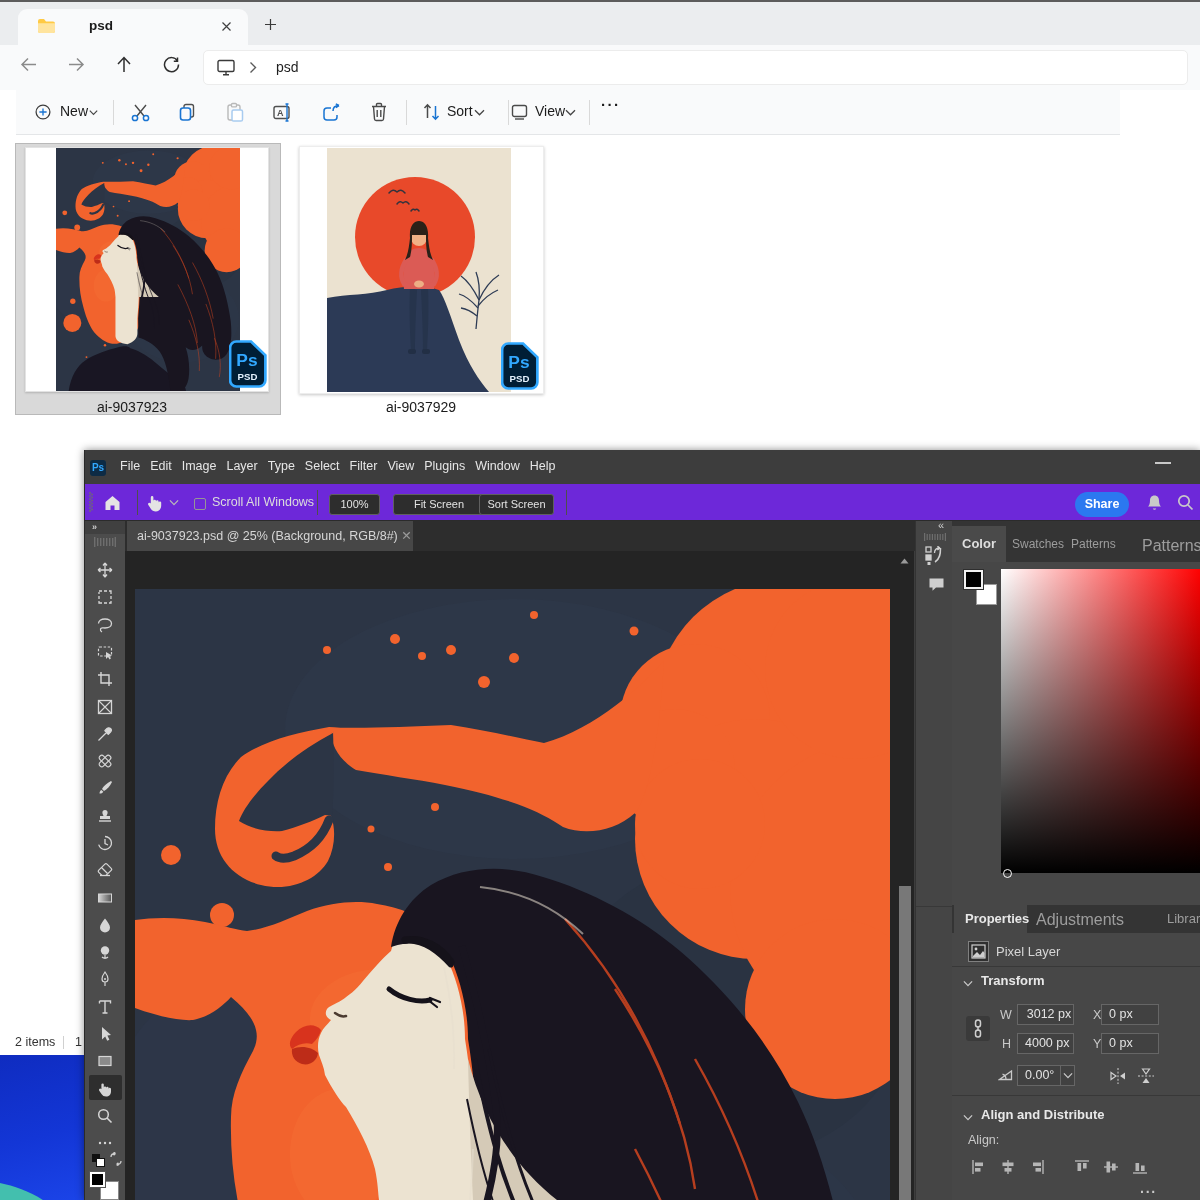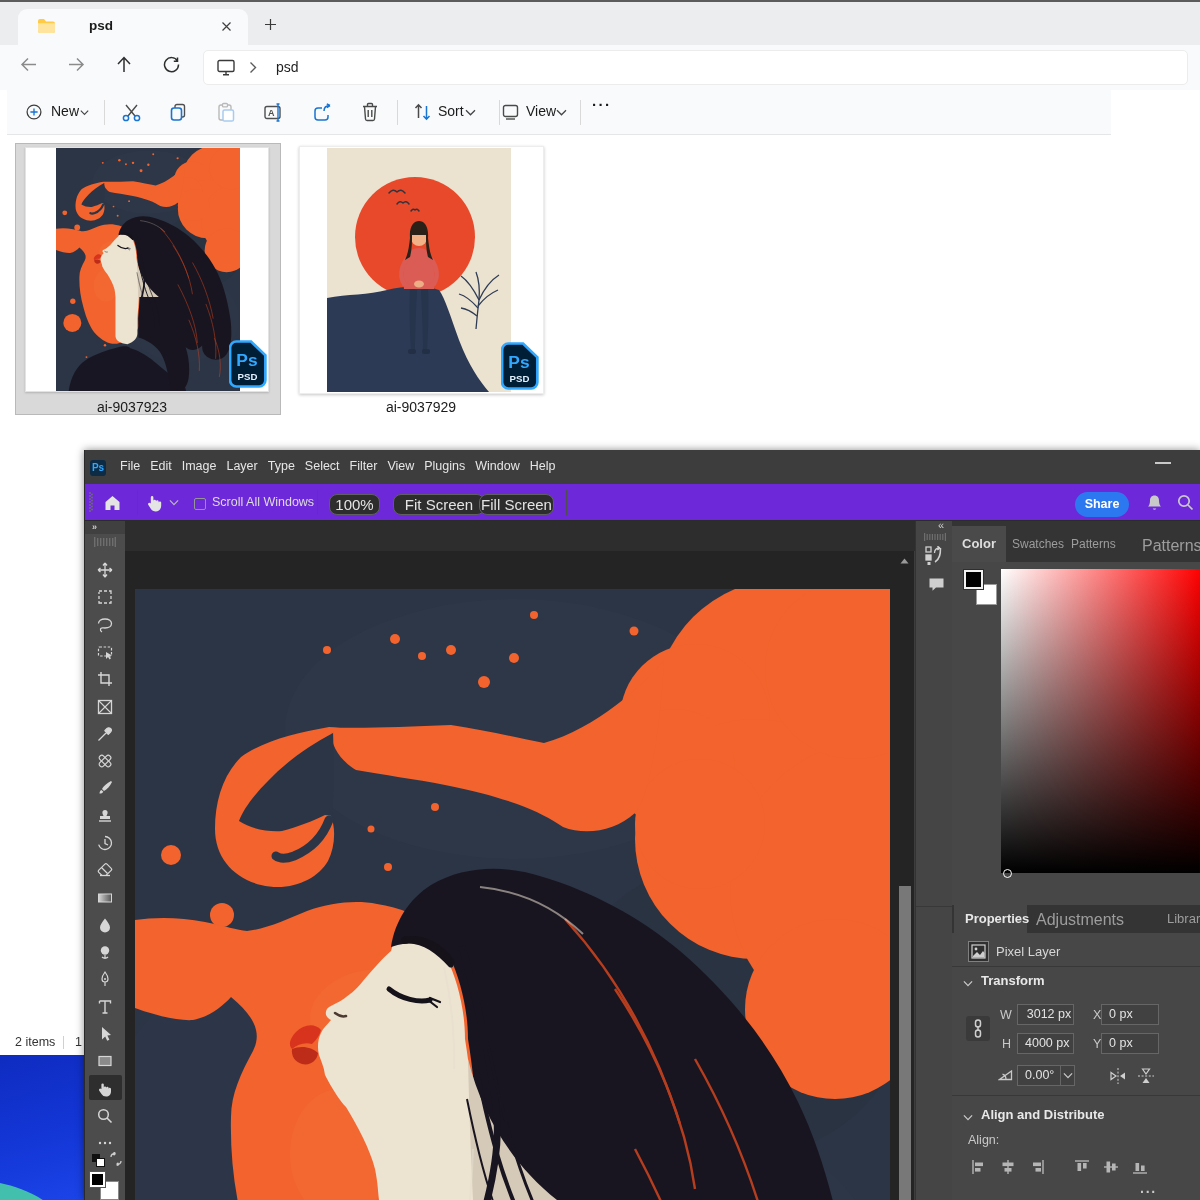--- a/index.html
+++ b/index.html
@@ -17,7 +17,7 @@
 #etab .txt { position:absolute; left:71px; top:9px; font-size:13.5px; font-weight:bold; color:#1a1a1a; }
 #navbar { left:0; top:45px; width:1200px; height:45px; background:#f9fafb; }
 #addr { left:203px; top:5px; width:985px; height:35px; background:#ffffff; border:1px solid #ececec; border-radius:5px; }
-#toolbar { left:7px; top:90px; width:1104px; height:45px; background:#f9fafb; border-bottom:1px solid #e4e6e8; }
+#toolbar { left:16px; top:90px; width:1104px; height:45px; background:#f9fafb; border-bottom:1px solid #e4e6e8; }
 .sep { position:absolute; top:10px; width:1px; height:25px; background:#d9d9d9; }
 .tbtxt { position:absolute; top:13px; font-size:14px; color:#1b1b1b; }
 #content { left:0; top:135px; width:1200px; height:896px; background:#ffffff; }

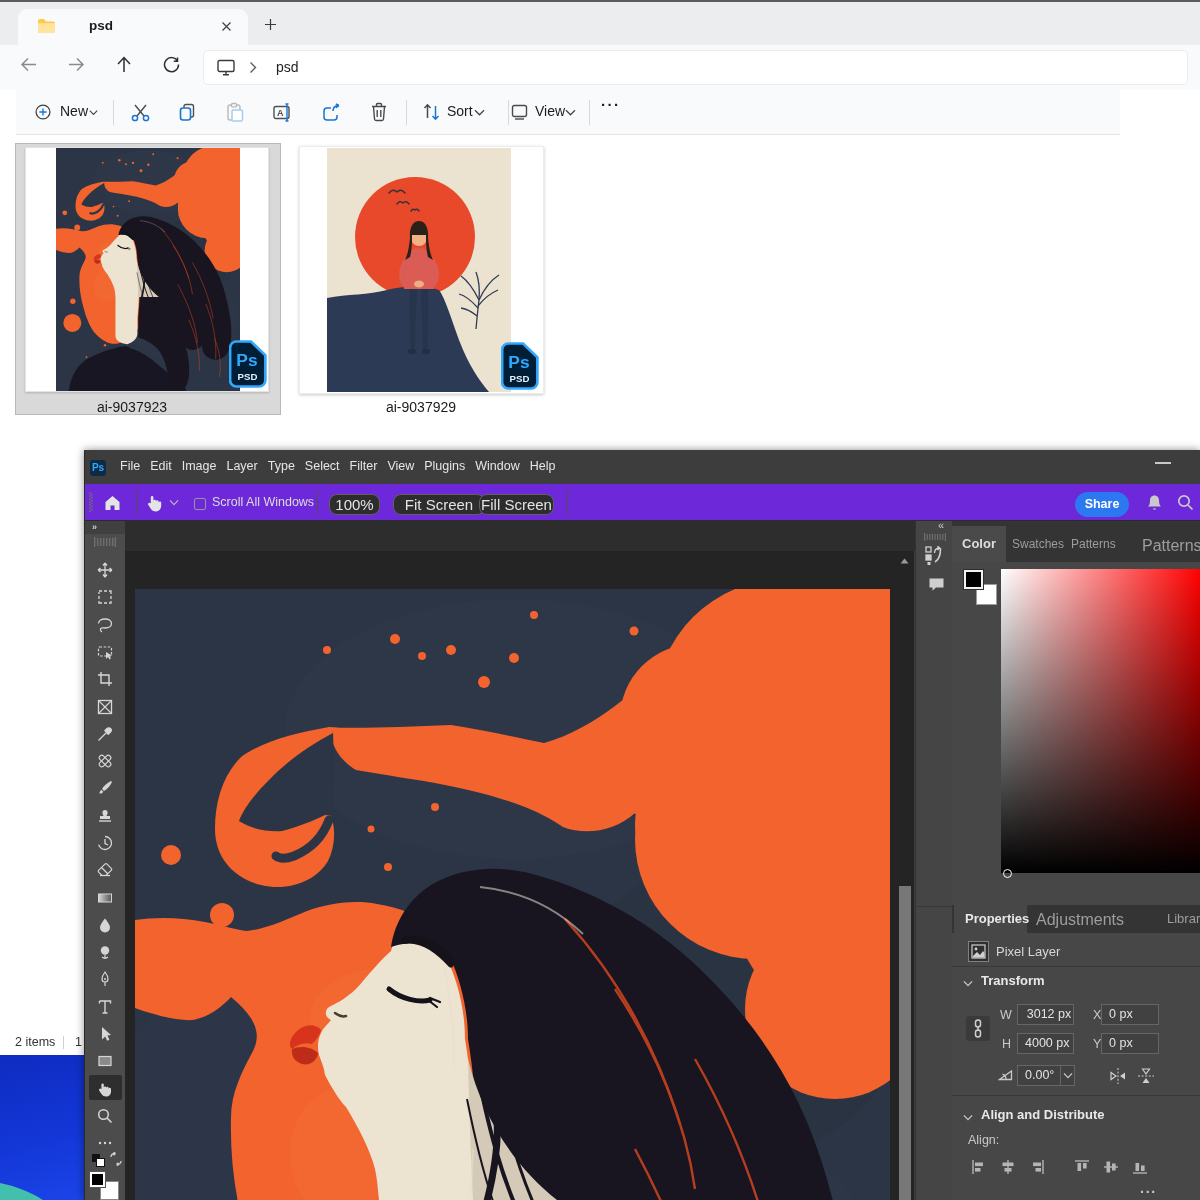--- a/index.html
+++ b/index.html
@@ -36,7 +36,7 @@
 #minim { left:1070px; top:12px; width:16px; height:2px; background:#c9c9c9; }
 #optbar { left:0; top:34px; width:1116px; height:37px; background:#6d28d9; border-bottom:1px solid #2b2b2b; }
 .optsep { position:absolute; top:6px; width:1px; height:25px; background:#4e4e4e; }
-.obtn { position:absolute; top:10px; height:21px; background:#2d2d2d; border:1px solid #606060; border-radius:8px; color:#e3e3e3; font-size:15px; text-align:center; line-height:19px; }
+.obtn { position:absolute; top:10px; height:21px; background:#2d2d2d; border:1px solid #606060; border-radius:3px; color:#e3e3e3; font-size:11px; text-align:center; line-height:19px; }
 #share { left:990px; top:8px; width:54px; height:25px; background:#2b78f0; border-radius:13px; color:#fff; font-size:12.5px; font-weight:bold; text-align:center; line-height:25px; }
 #toolcol { left:0; top:71px; width:40px; height:679px; background:#4c4c4c; }
 #tchead { left:0; top:71px; width:40px; height:13px; background:#404040; color:#cfcfcf; font-size:9px; font-weight:bold; text-align:right; padding-right:28px; line-height:12px; }

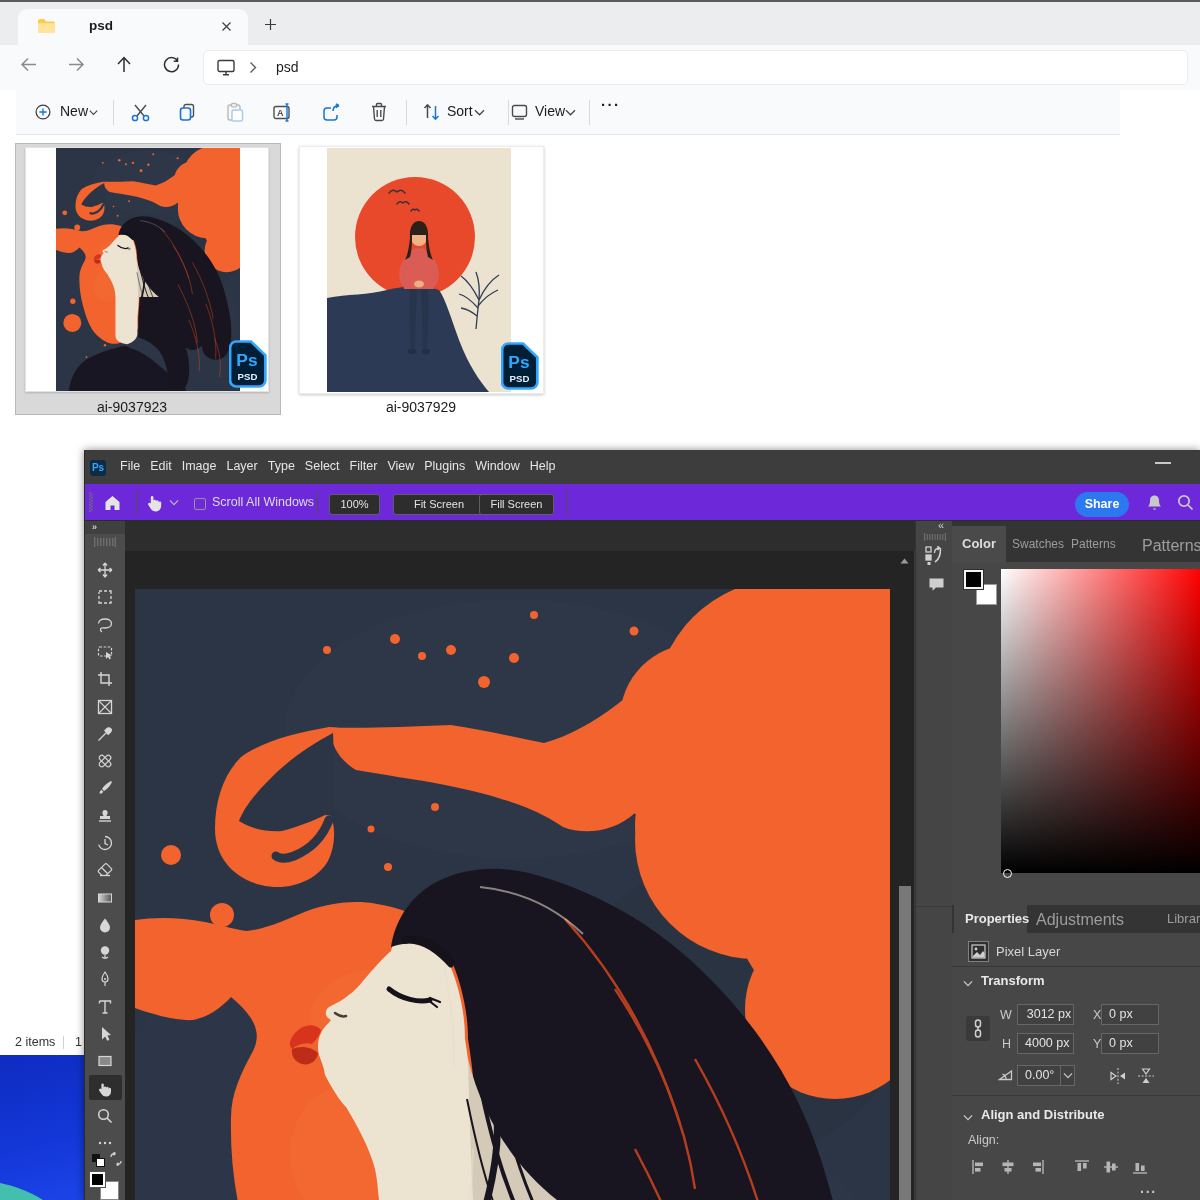--- a/index.html
+++ b/index.html
@@ -364,7 +364,7 @@
       <div class="optsep" style="left:232px;"></div>
       <div class="obtn" style="left:244px;width:51px;">100%</div>
       <div class="obtn" style="left:308px;width:92px;">Fit Screen</div>
-      <div class="obtn" style="left:394px;width:75px;">Fill Screen</div>
+      <div class="obtn" style="left:394px;width:75px;">Sort Screen</div>
       <div class="optsep" style="left:481px;"></div>
       <div id="share" class="abs">Share</div>
       <svg class="abs" style="left:1062px;top:10px;" width="15" height="17" viewBox="0 0 15 17">

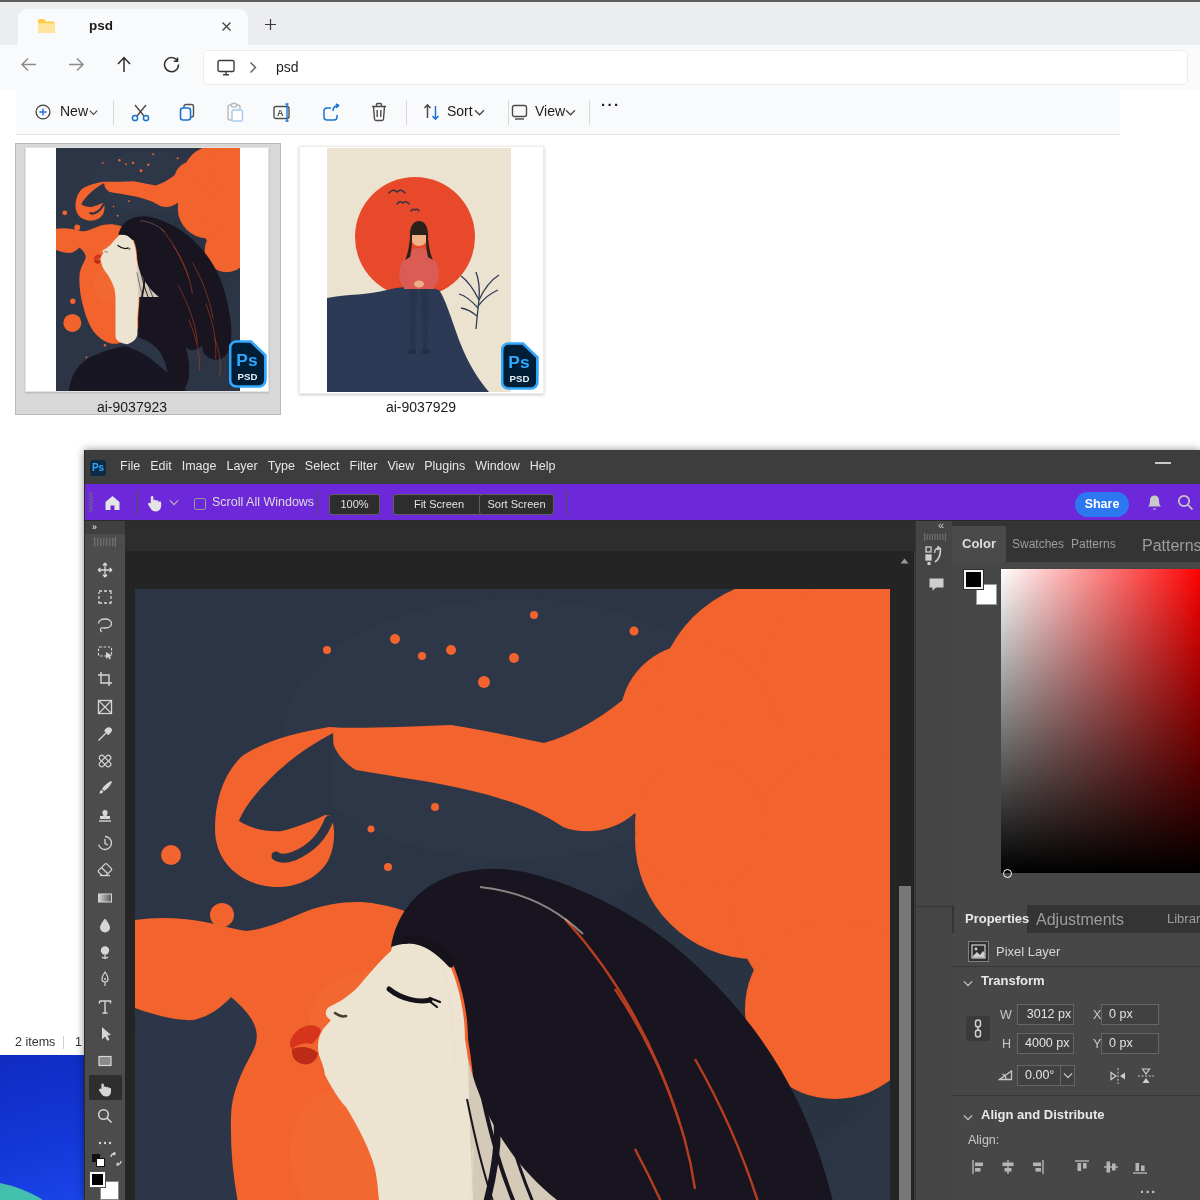--- a/index.html
+++ b/index.html
@@ -488,6 +488,7 @@
     </div>
     <div class="abs" id="tchead">»</div>
     <div class="abs" id="tabbar"></div>
+    <div class="abs" id="doctab"><span style="padding-left:10px;">ai-9037923.psd @ 25% (Background, RGB/8#)</span> <span style="color:#9a9a9a;">✕</span></div>
     <div class="abs" id="canvas">
       <div id="artwrap"><svg width="755" height="1003" viewBox="0 0 755 1003">
             <use href="#art1"></use>

